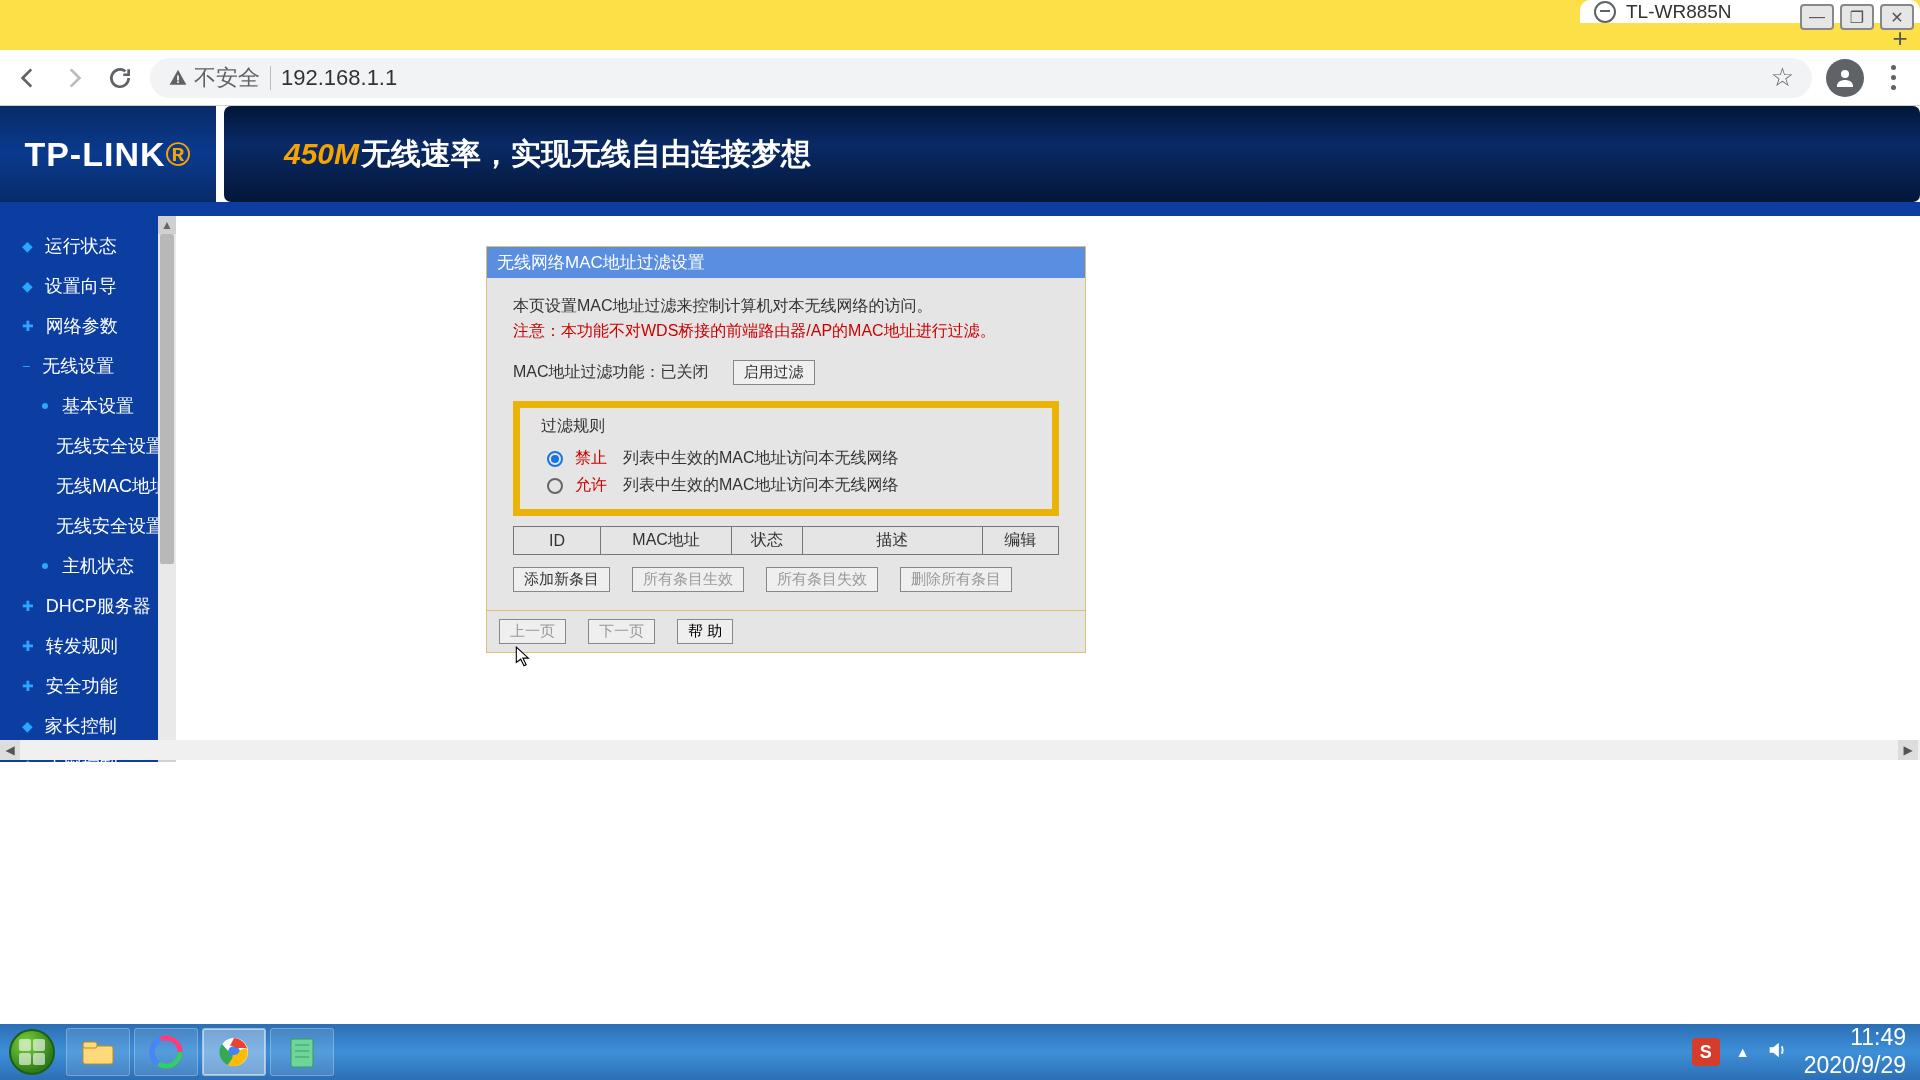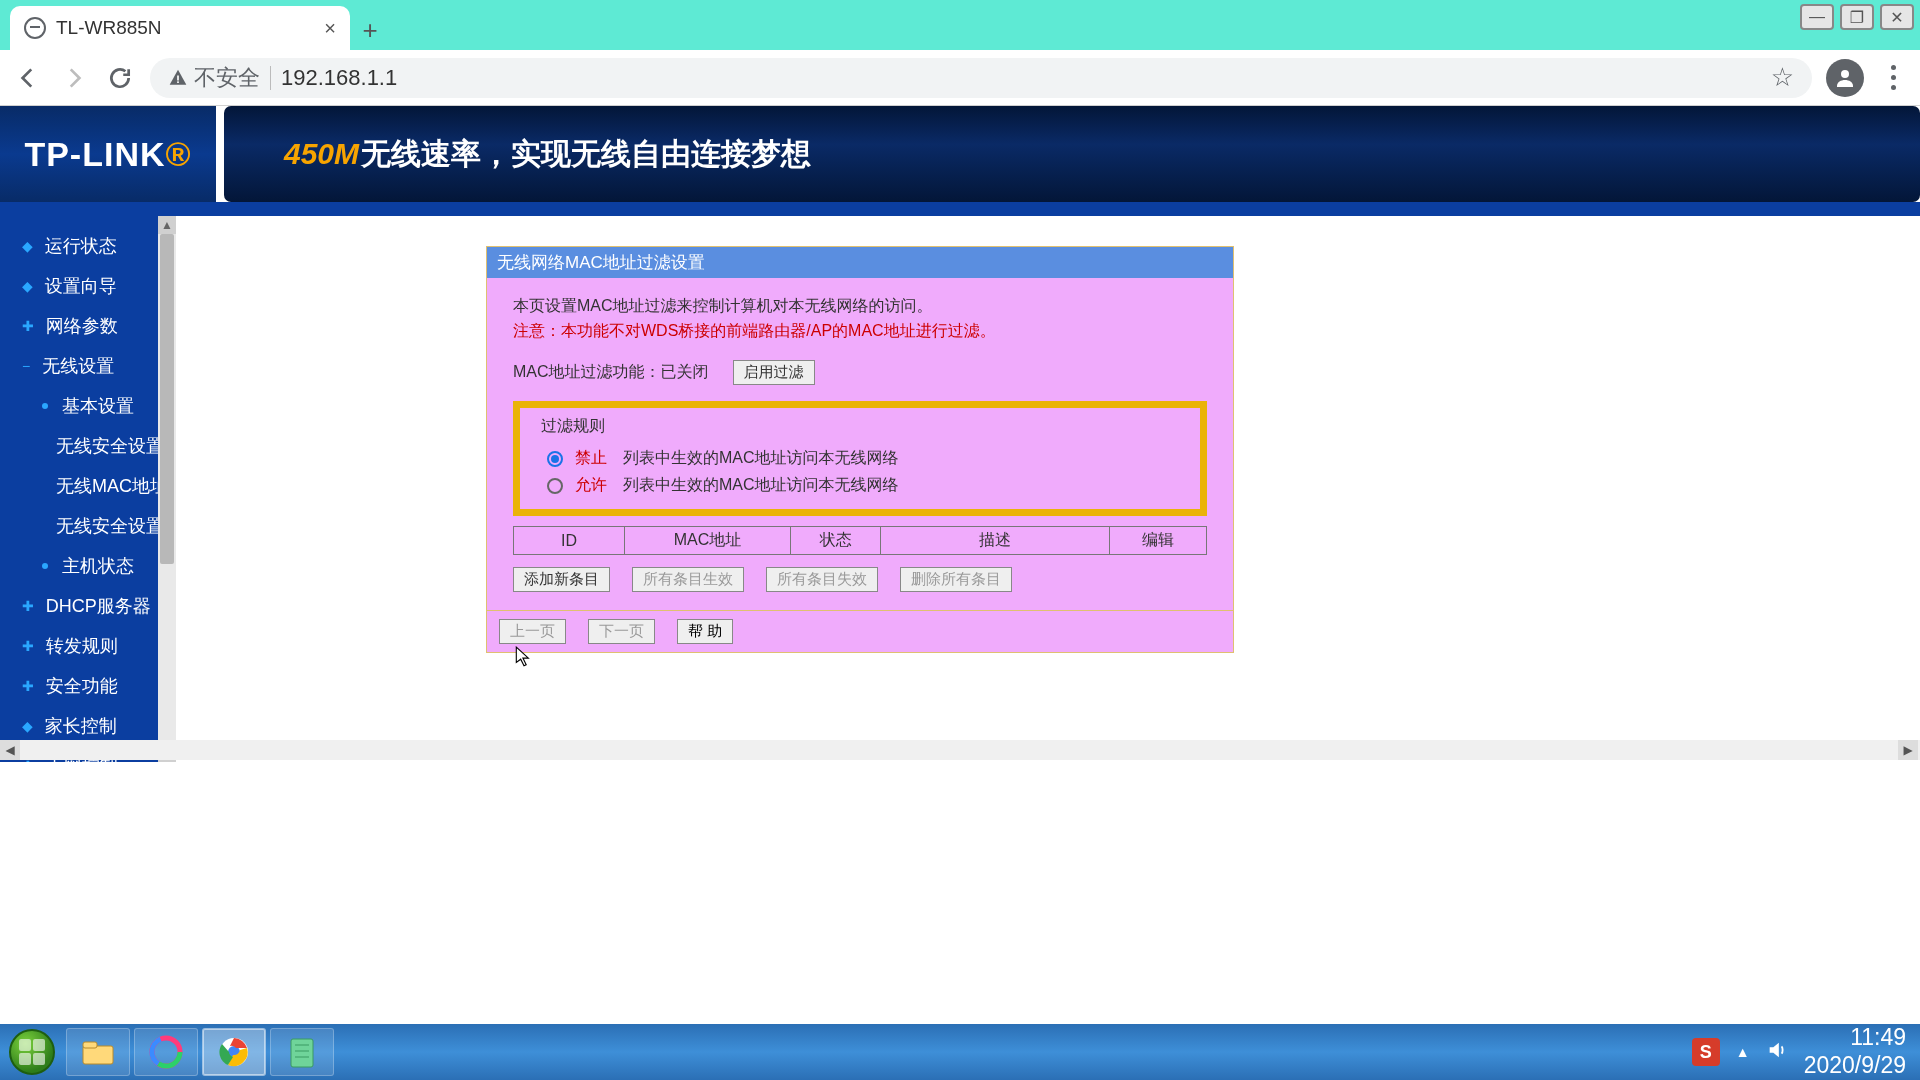--- a/index.html
+++ b/index.html
@@ -15,10 +15,11 @@
 
 .browser-tabs {
   height: 50px;
-  background: #5eead4;
+  background: #fde047;
   display: flex;
   align-items: flex-end;
   padding-left: 10px;
+  flex-direction: column;
 }
 .tab {
   background: #fff;

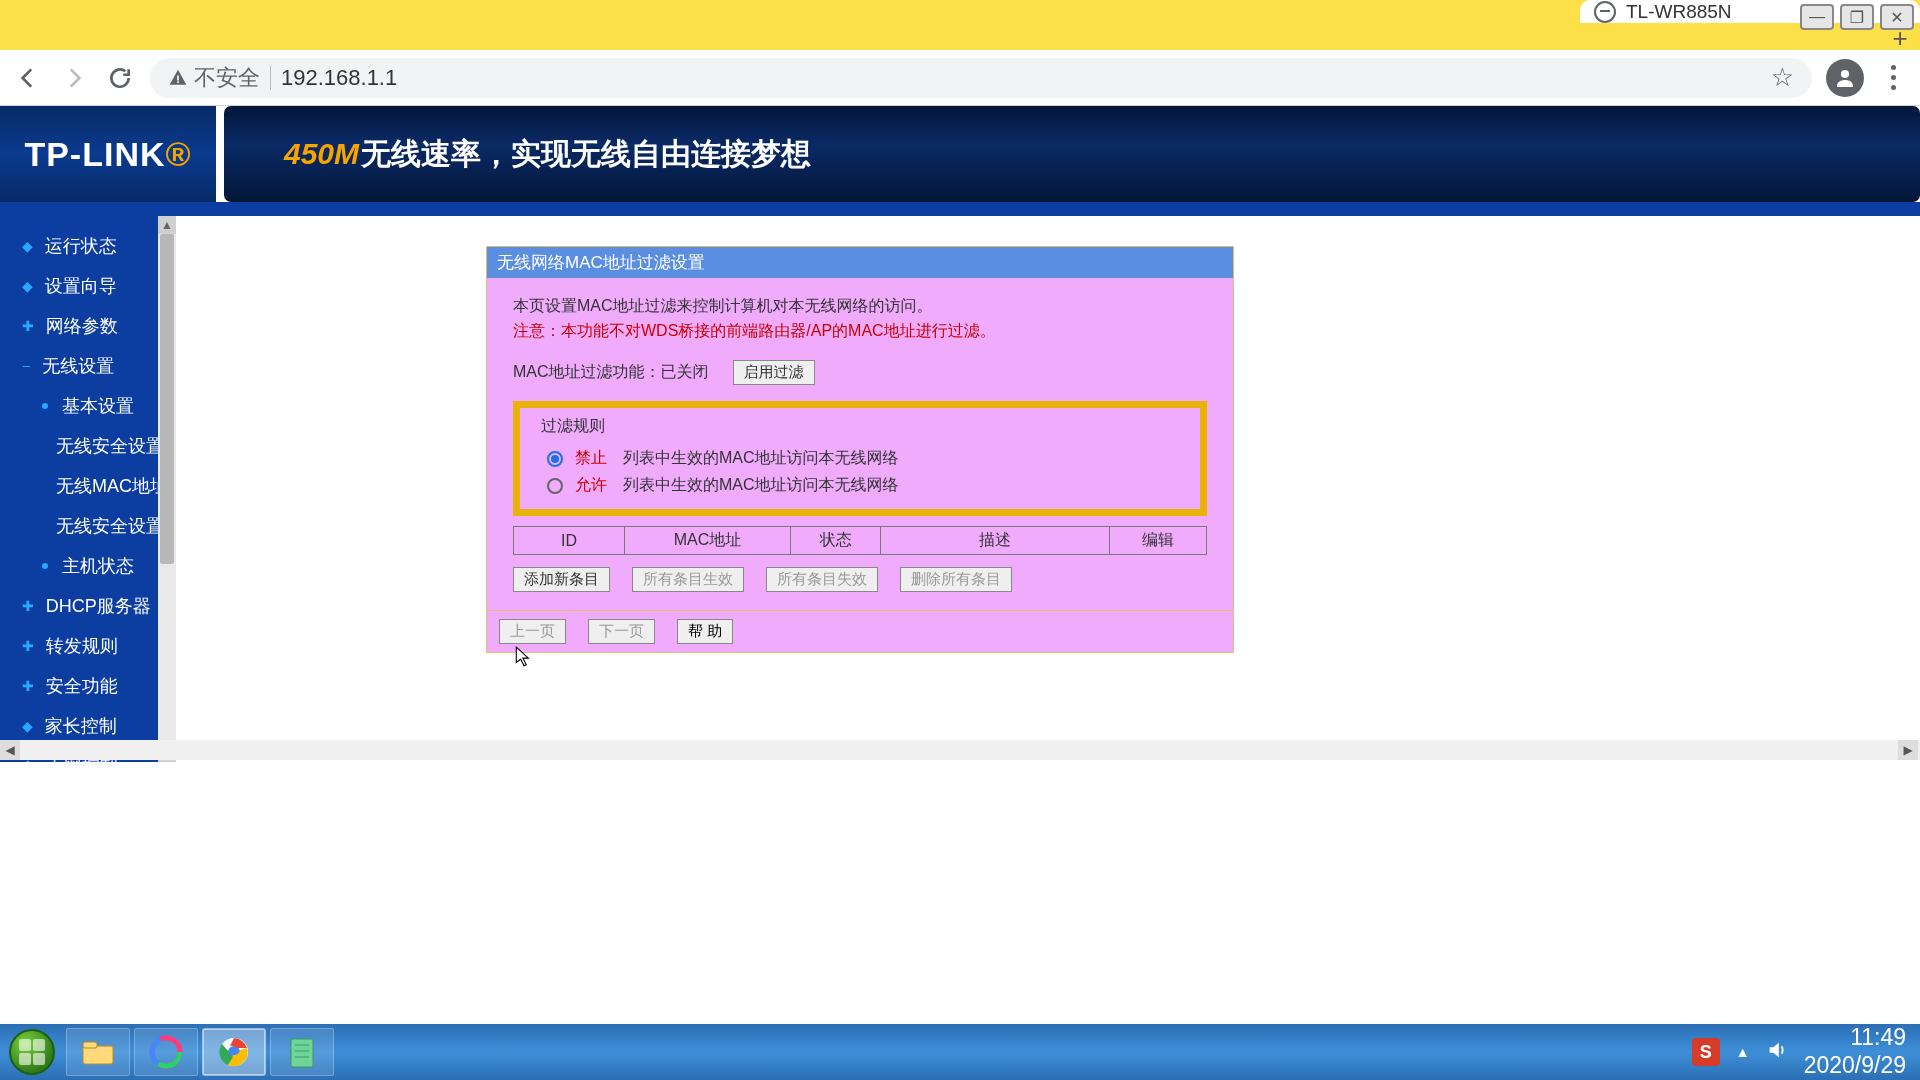--- a/index.html
+++ b/index.html
@@ -136,9 +136,9 @@
 
 .content-area { flex:1; background:#fff; padding: 30px 0 0 310px; position:relative;}
 .panel {
-  width: 748px;
+  width: 600px;
   border: 1px solid #e0c070;
-  background: #f0abfc;
+  background: #e5e5e5;
 }
 .panel-title {
   background:#5a8ee0; color:#fff; font-size:17px;

